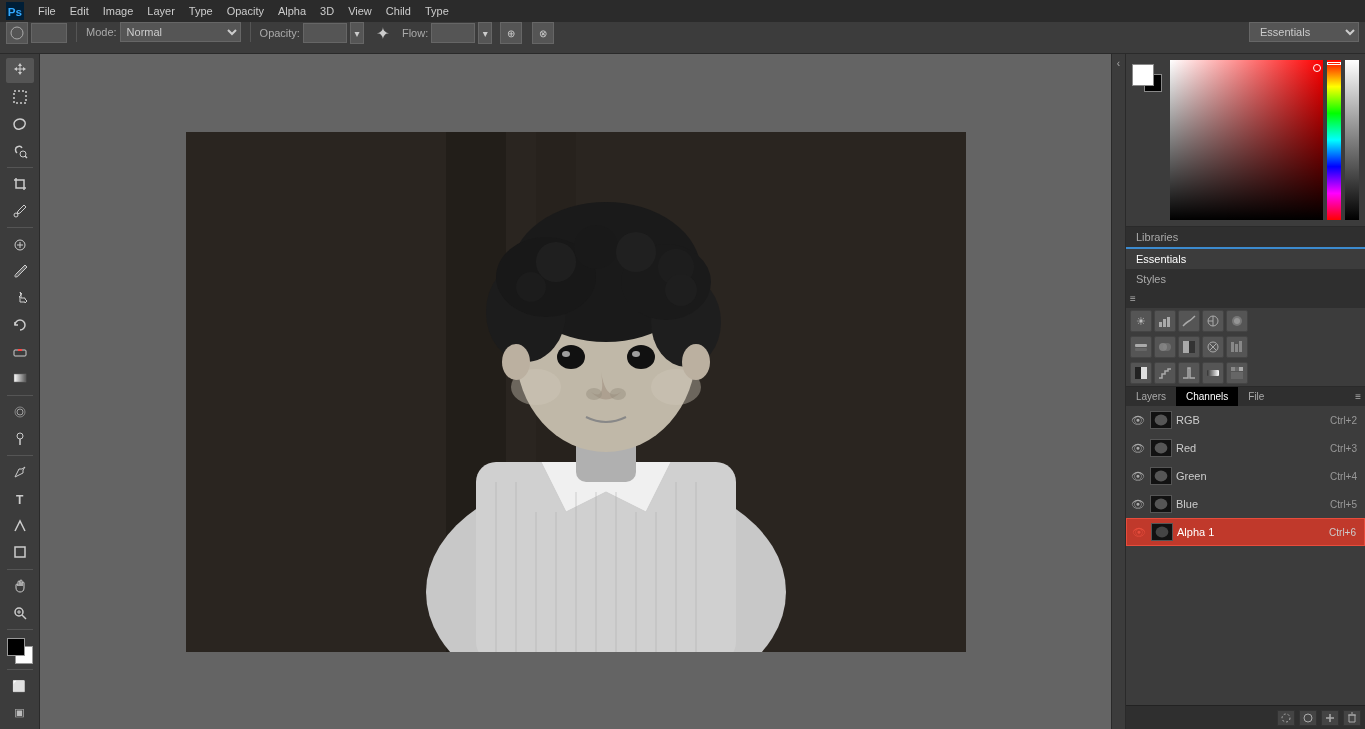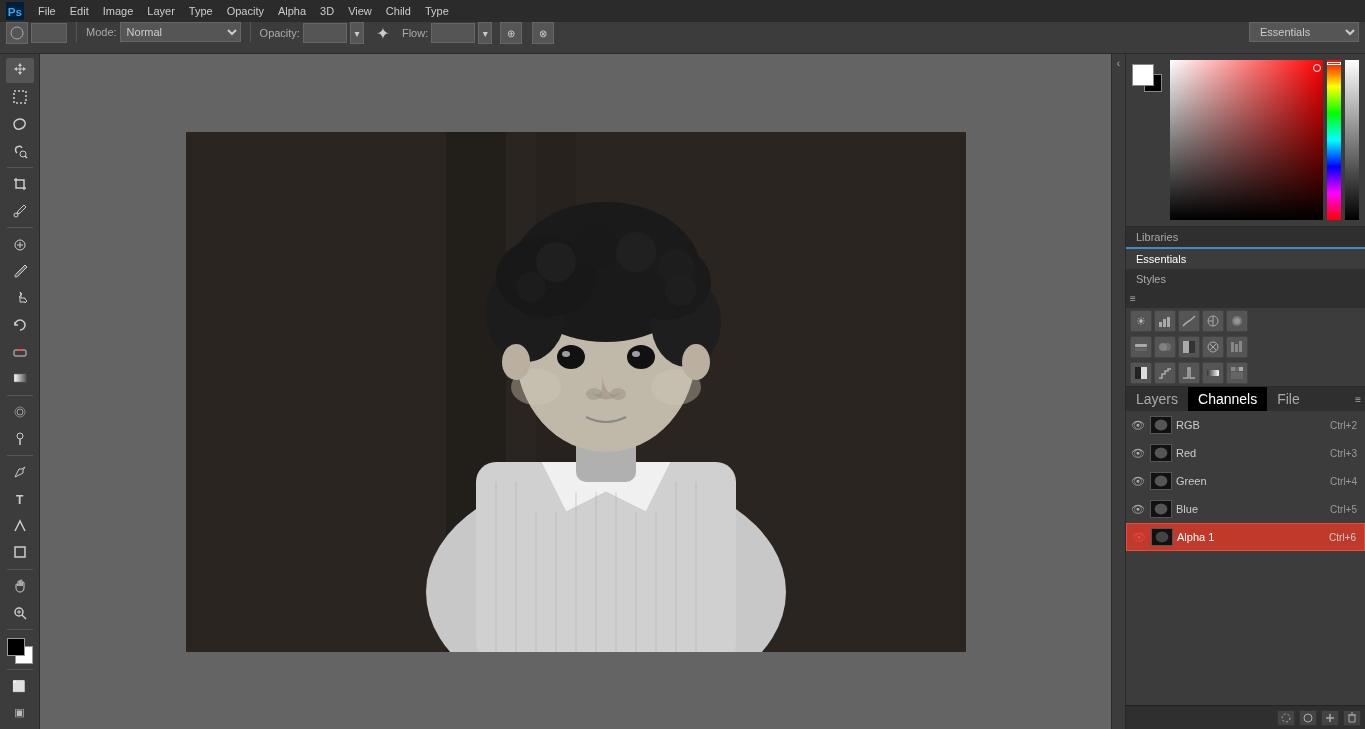--- a/index.html
+++ b/index.html
@@ -73,7 +73,7 @@
     
     .channels-panel { flex: 1; background: #3c3c3c; border-top: 1px solid #2a2a2a; display: flex; flex-direction: column; overflow: hidden; }
     .ch-tabs { display: flex; background: #2f2f2f; align-items: center; }
-    .ch-tab { padding: 4px 10px; font-size: 14px; color: #aaa; cursor: pointer; }
+    .ch-tab { padding: 4px 10px; font-size: 10px; color: #aaa; cursor: pointer; }
     .ch-tab.active { color: #fff; background: #000000; }
     .ch-tab-spacer { flex: 1; }
     .ch-expand { color: #aaa; font-size: 10px; padding: 0 4px; cursor: pointer; }

